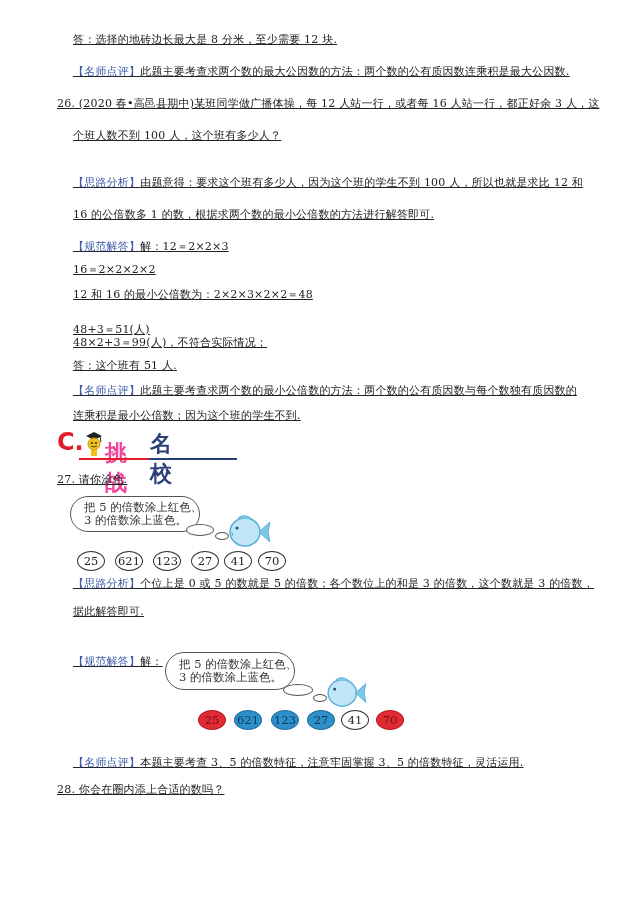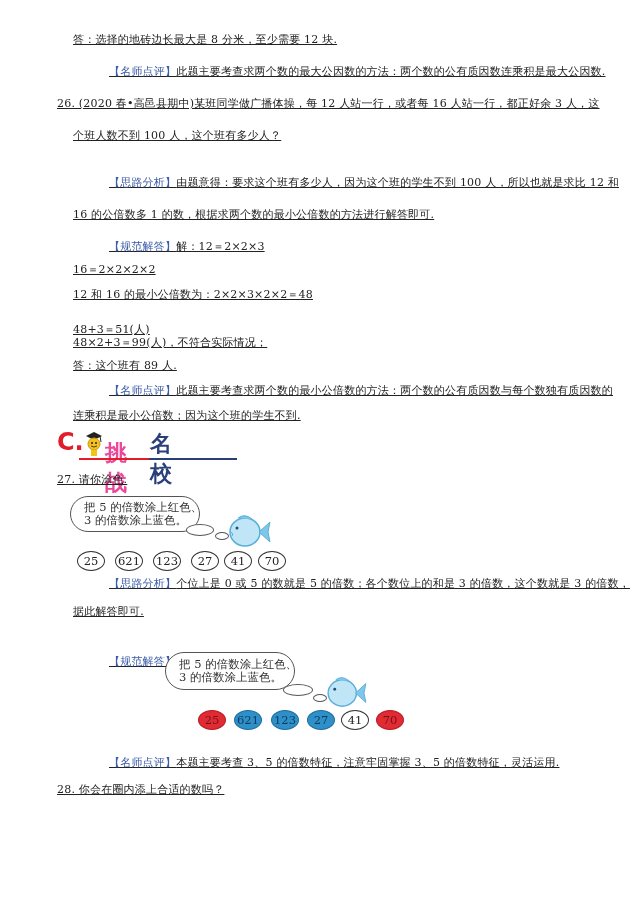--- a/index.html
+++ b/index.html
@@ -6,7 +6,7 @@
   body { width: 640px; height: 905px; position: relative; overflow: hidden;
          font-family: "DejaVu Serif", "Liberation Serif", serif; color: #222; }
   .line { position: absolute; font-size: 11px; line-height: 16px; white-space: nowrap; letter-spacing: 0.2px; text-decoration: underline; }
-  .tag { color: #3b5ba8; margin-left: 36px; }
+  .tag { color: #3b5ba8; }
   .heading { position: absolute; left: 57px; top: 428px; height: 34px; }
   .heading .c { position: absolute; left: 0; top: 0; font-family: "DejaVu Sans", sans-serif; font-weight: bold; color: #e11d2a; font-size: 24px; }
   .heading .t1 { position: absolute; left: 48px; top: 10px; font-weight: bold; color: #ec4899; font-size: 22px; }

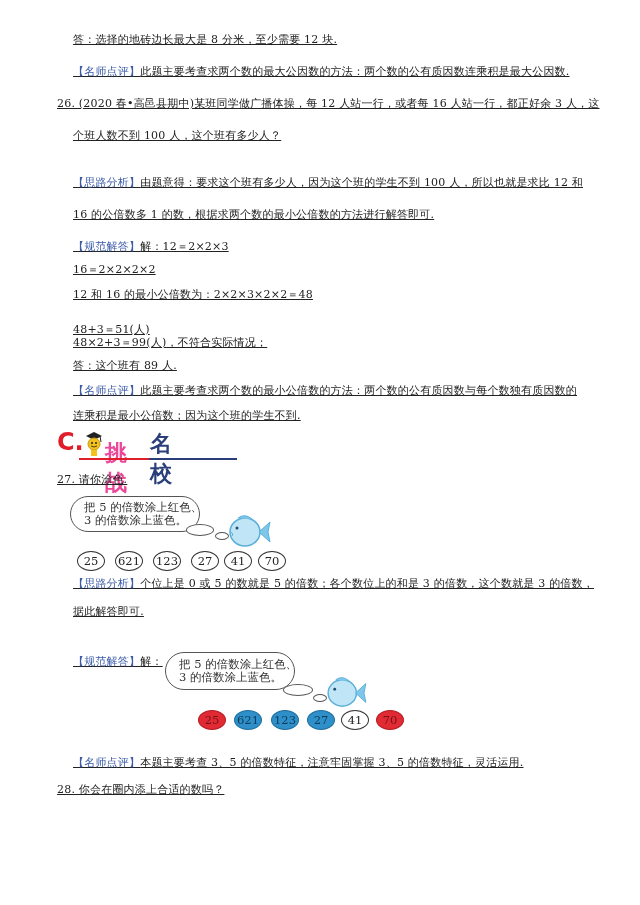--- a/index.html
+++ b/index.html
@@ -47,7 +47,7 @@
   <div class="line" style="left:73px;top:287px">12 和 16 的最小公倍数为：2×2×3×2×2＝48</div>
   <div class="line" style="left:73px;top:322px">48+3＝51(人)</div>
   <div class="line" style="left:73px;top:335px">48×2+3＝99(人)，不符合实际情况；</div>
-  <div class="line" style="left:73px;top:358px">答：这个班有 89 人.</div>
+  <div class="line" style="left:73px;top:358px">答：这个班有 51 人.</div>
 
   <div class="line" style="left:73px;top:383px">
     <span class="tag">【名师点评】</span><span>此题主要考查求两个数的最小公倍数的方法：两个数的公有质因数与每个数独有质因数的</span>

